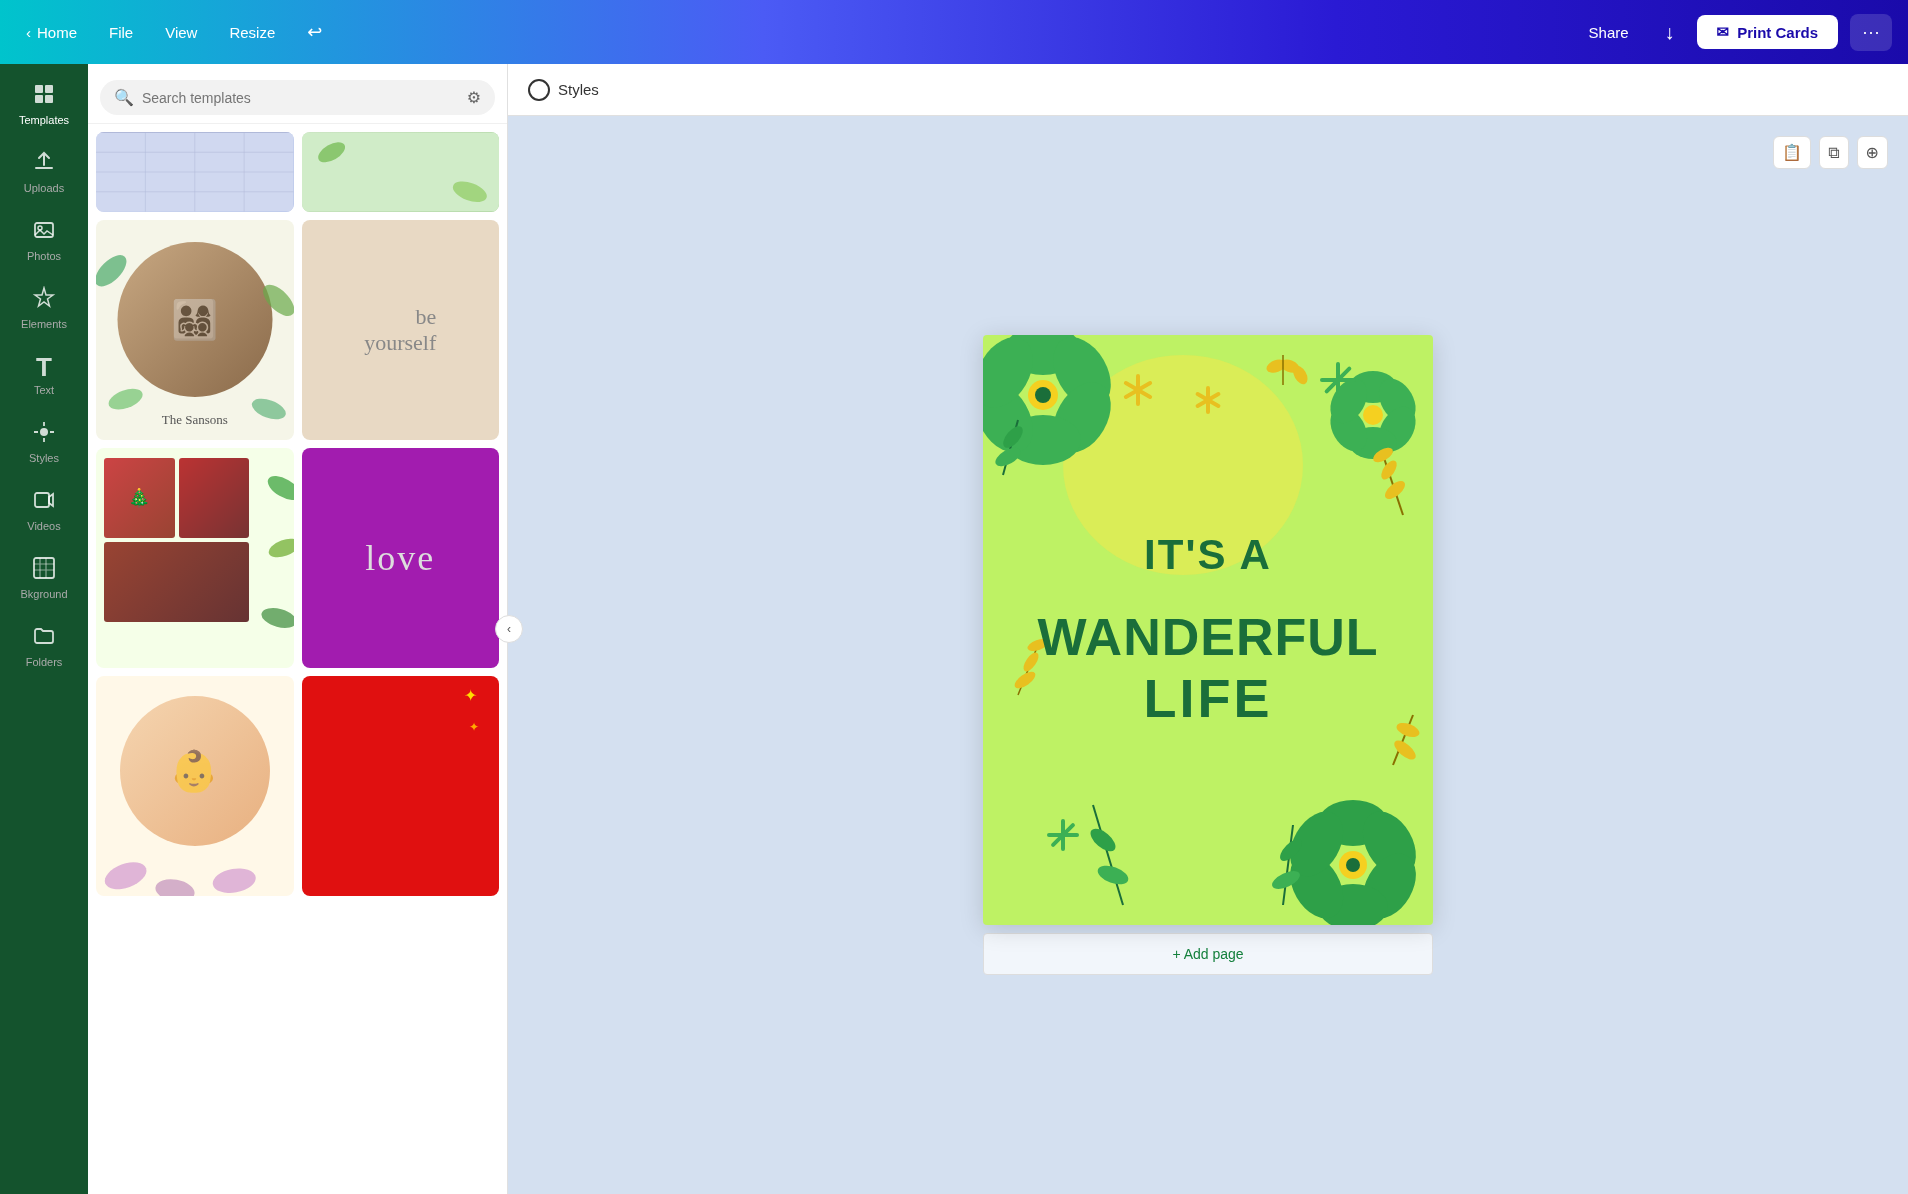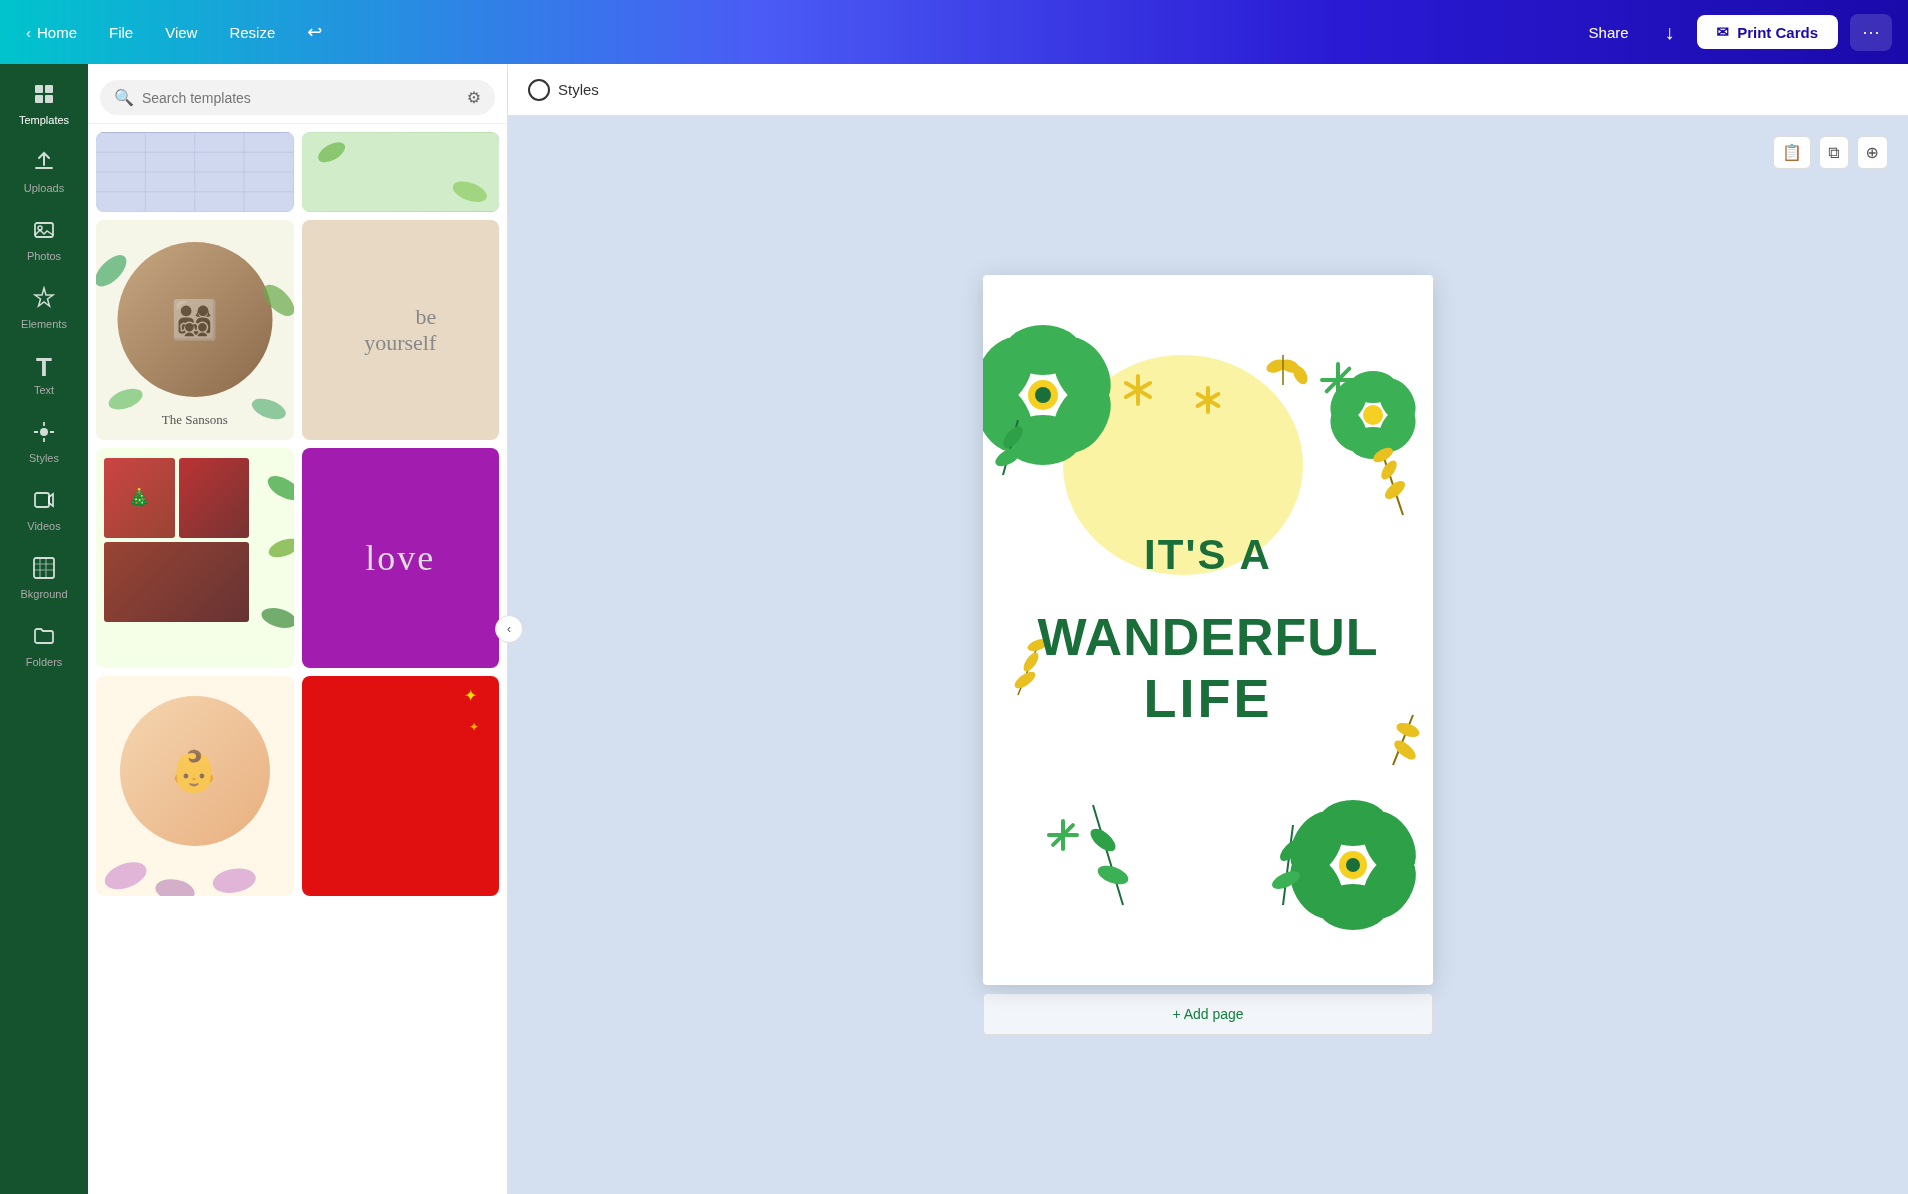--- a/index.html
+++ b/index.html
@@ -260,8 +260,8 @@
 
     #design-card {
       width: 450px;
-      height: 710px;
-      background: #ffffff;
+      height: 590px;
+      background: #bef264;
       border-radius: 4px;
       box-shadow: 0 4px 24px rgba(0,0,0,0.15);
       position: relative;

